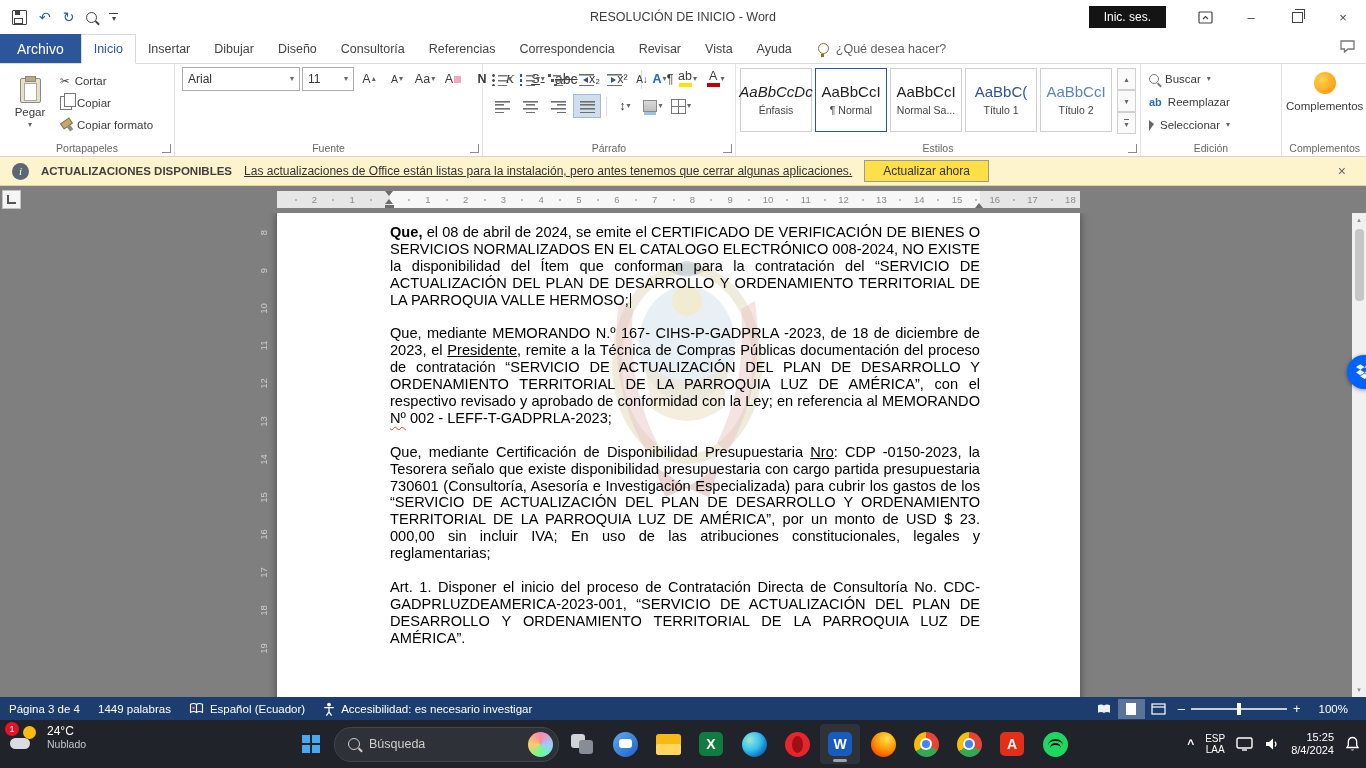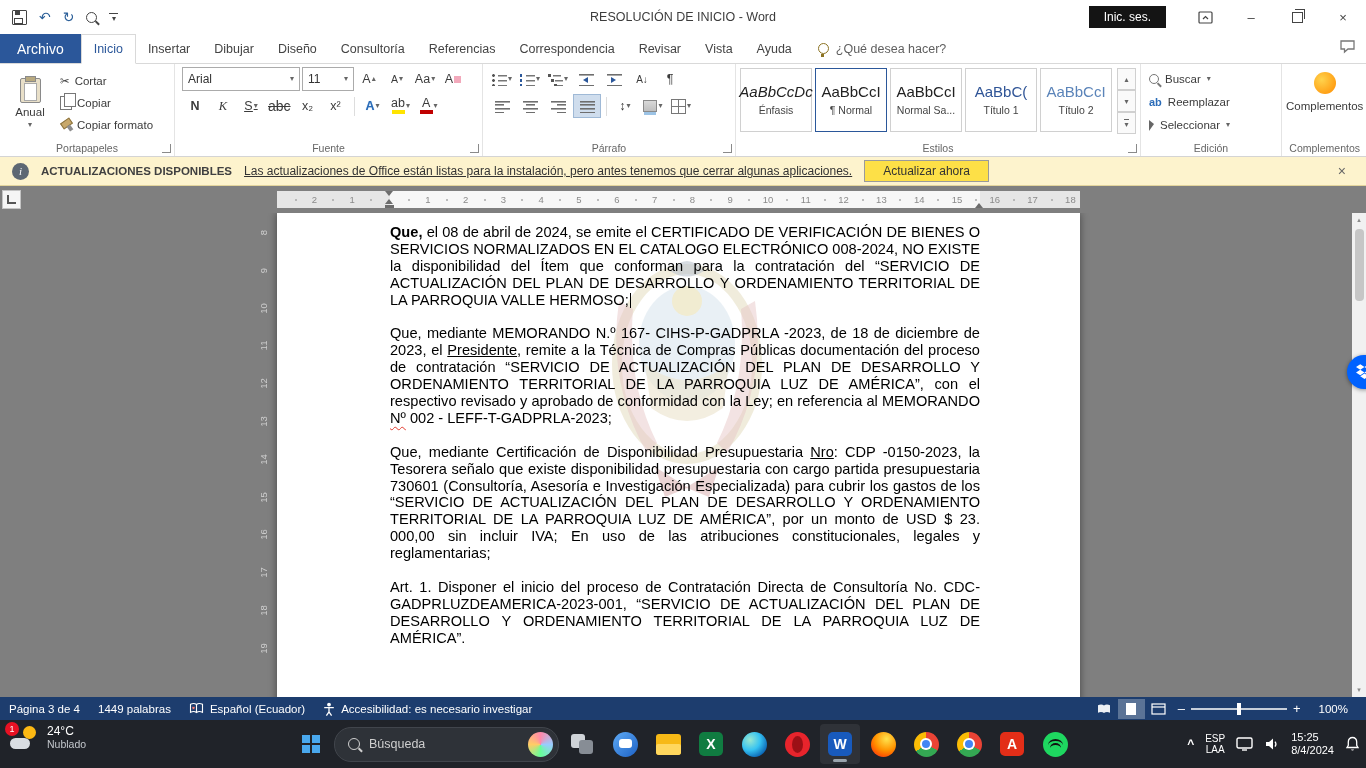--- a/index.html
+++ b/index.html
@@ -57,7 +57,7 @@
   .brush::before{content:"";position:absolute;left:1px;top:1px;width:9px;height:5px;background:#c8a86a;border:1px solid #8a7340;transform:rotate(-35deg)}
   .brush::after{content:"";position:absolute;right:0;bottom:0;width:4px;height:6px;background:#8d8d8d;transform:rotate(-35deg)}
 
-  .g-font{width:296px;display:flex;flex-direction:column;gap:3px;padding-left:7px}
+  .g-font{width:296px;display:flex;flex-direction:row;gap:3px;padding-left:7px}
   .frow{display:flex;align-items:center;gap:2px;height:24px}
   .combo{display:flex;align-items:center;justify-content:space-between;border:1px solid #ababab;background:#fff;height:22px;font-size:12px;padding:0 5px;color:#333}
   .ibtn{min-width:22px;height:22px;display:flex;align-items:center;justify-content:center;color:#3b3b3b;font-size:12.5px;gap:1px;padding:0 2px}

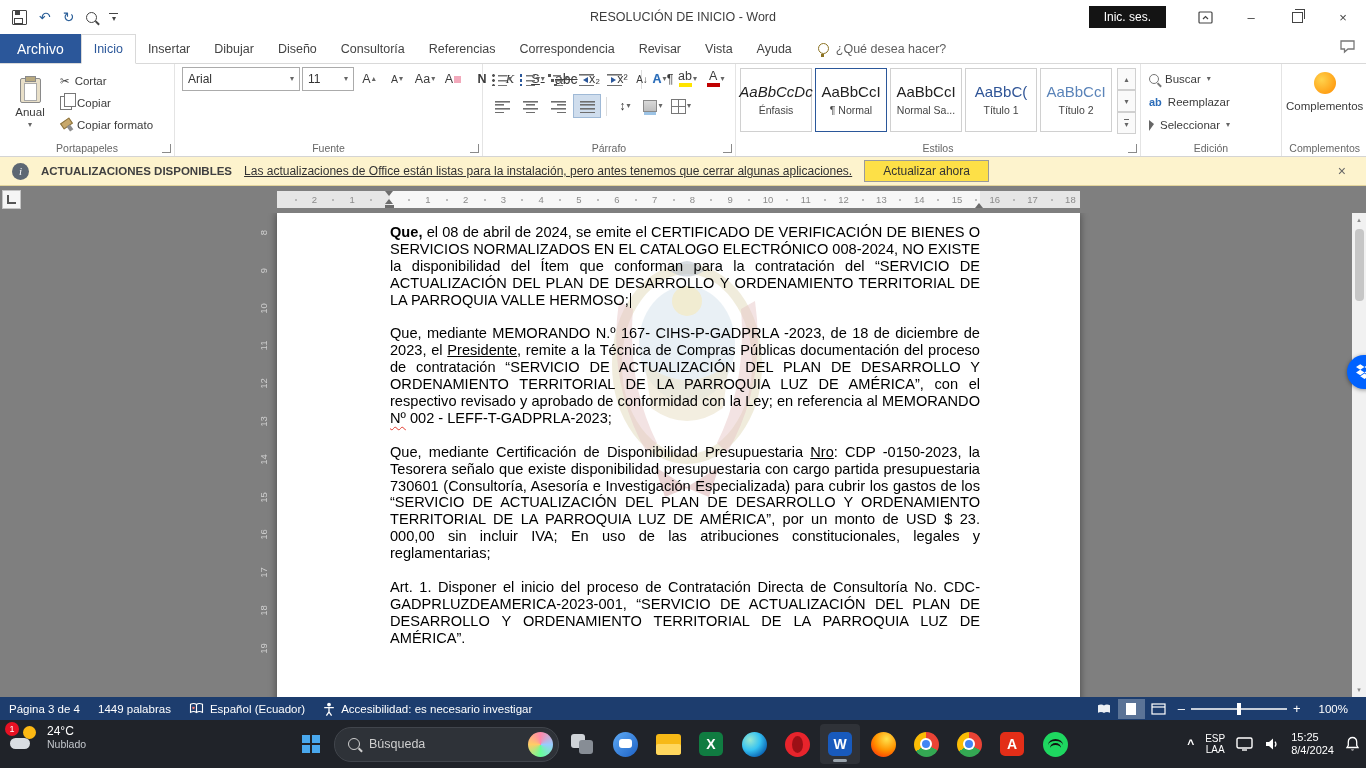--- a/index.html
+++ b/index.html
@@ -279,7 +279,7 @@
     <div class="rgroup g-clip">
       <div class="paste">
         <span class="clipic"></span>
-        <span>Anual</span>
+        <span>Pegar</span>
         <span class="caret">▾</span>
       </div>
       <div class="clipcol">

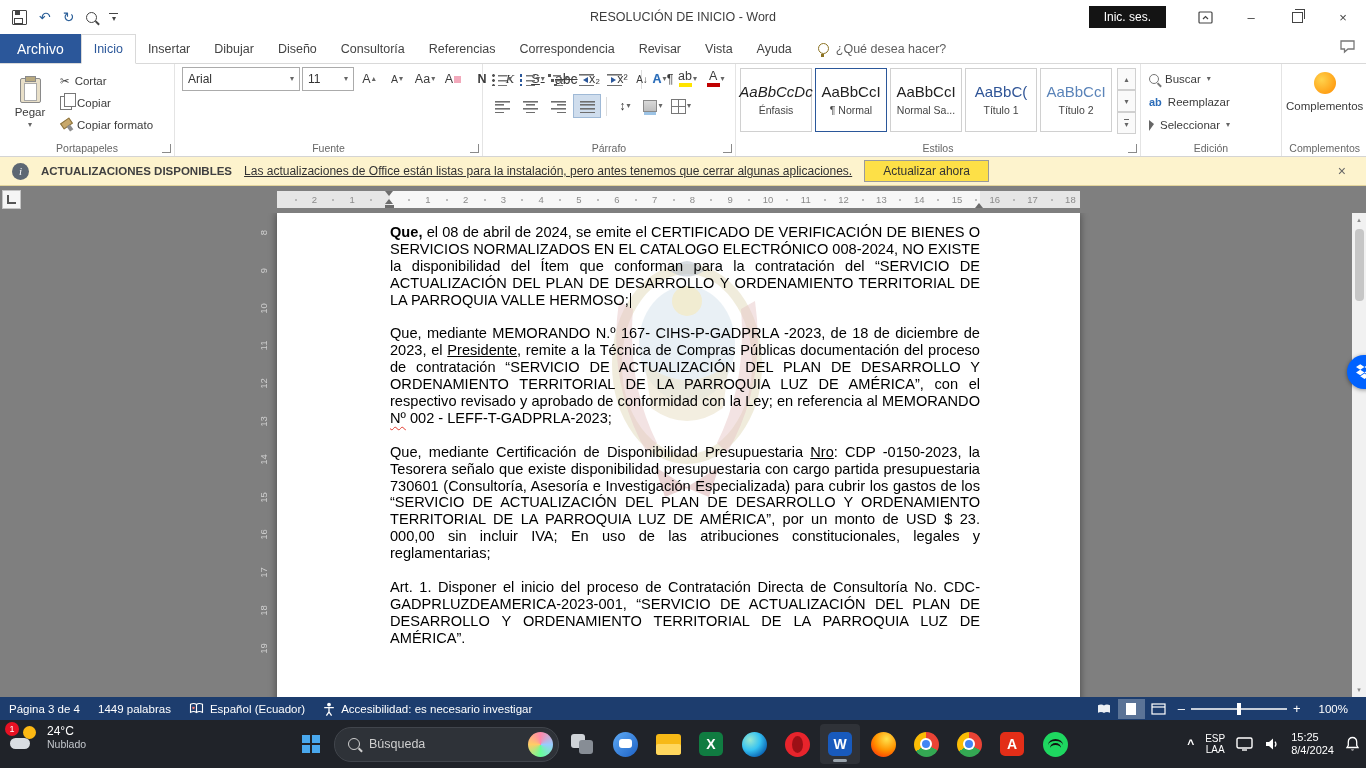--- a/index.html
+++ b/index.html
@@ -209,7 +209,7 @@
   .tray{position:absolute;right:6px;top:0;height:48px;display:flex;align-items:center;gap:11px}
   .chev{color:#fff;font-size:12px;font-weight:bold}
   .lang{display:flex;flex-direction:column;align-items:center;color:#fff;font-size:10px;line-height:11px}
-  .timedate{display:flex;flex-direction:column;align-items:flex-start;color:#fff;font-size:11px;line-height:13px}
+  .timedate{display:flex;flex-direction:column;align-items:flex-end;color:#fff;font-size:11px;line-height:13px}
   .trayic{display:flex;align-items:center;justify-content:center}
 </style>
 </head>

